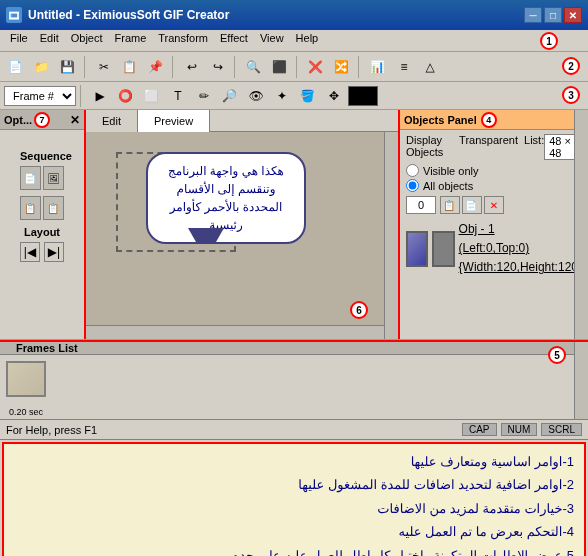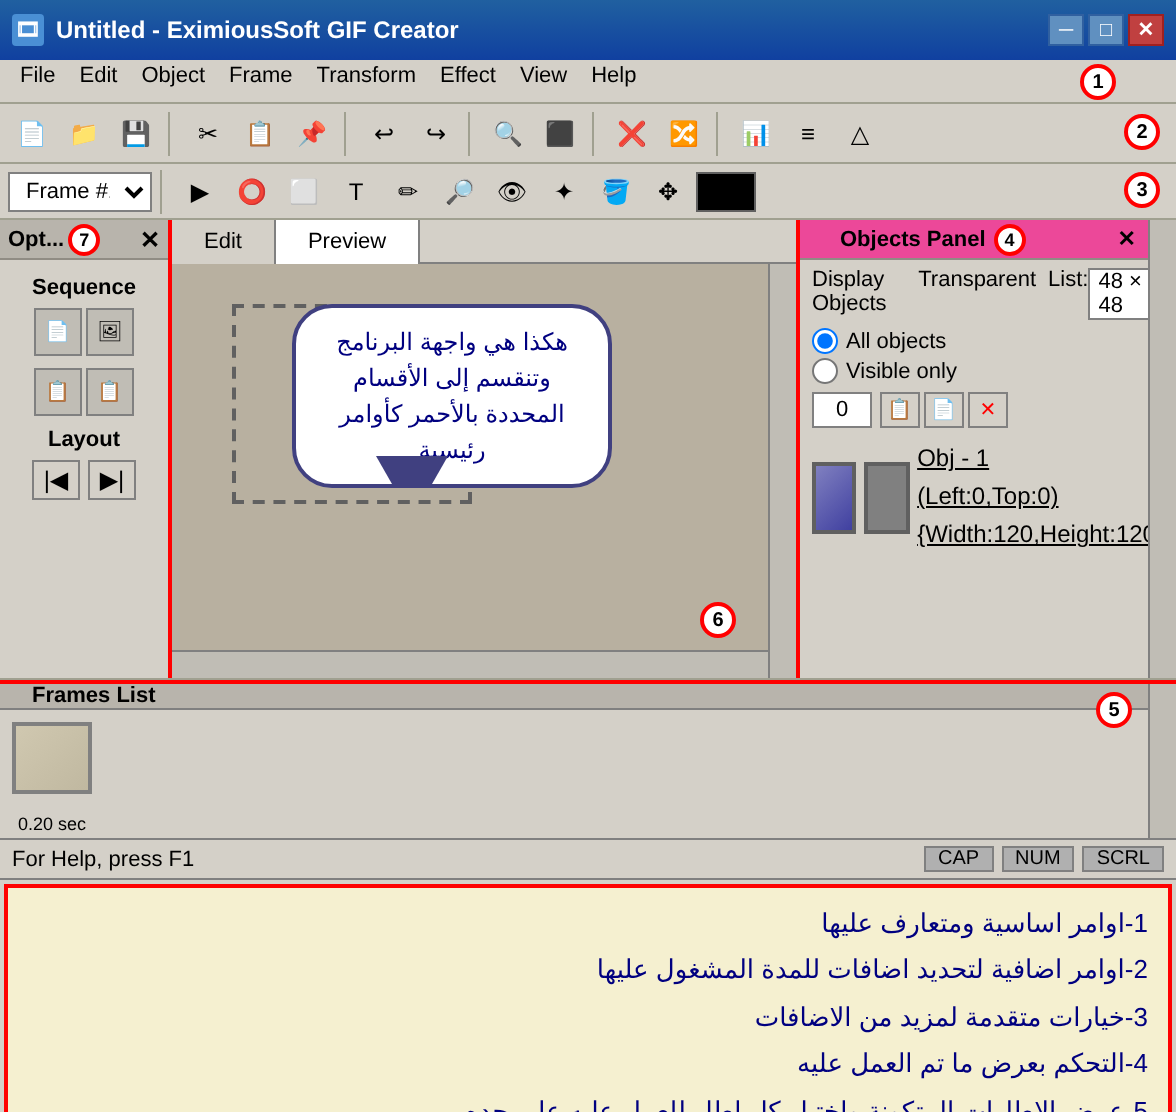--- a/index.html
+++ b/index.html
@@ -335,11 +335,11 @@
     }
     .right-panel-header {
       height: 20px;
-      background: #ec4899;
+      background: #fdba74;
       border-bottom: 1px solid #908c84;
       display: flex;
       align-items: center;
-      padding: 0 20px;
+      padding: 0 4px;
       font-size: 11px;
       font-weight: bold;
     }

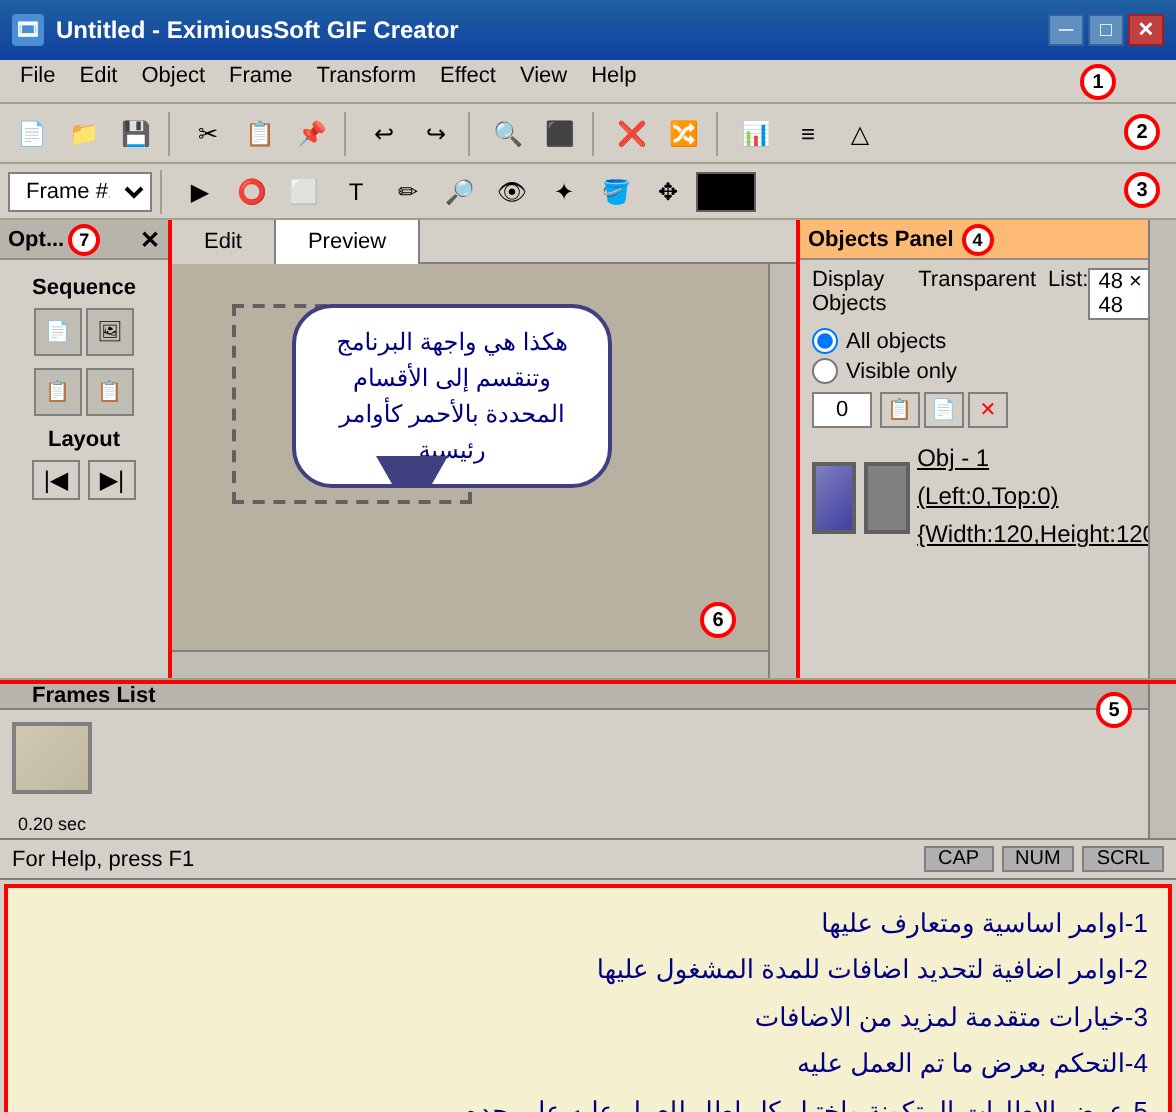--- a/index.html
+++ b/index.html
@@ -184,7 +184,7 @@
       font-size: 12px;
     }
     .left-panel-content {
-      padding: 8px;
+      padding: 20px;
     }
     .sequence-label {
       font-size: 11px;

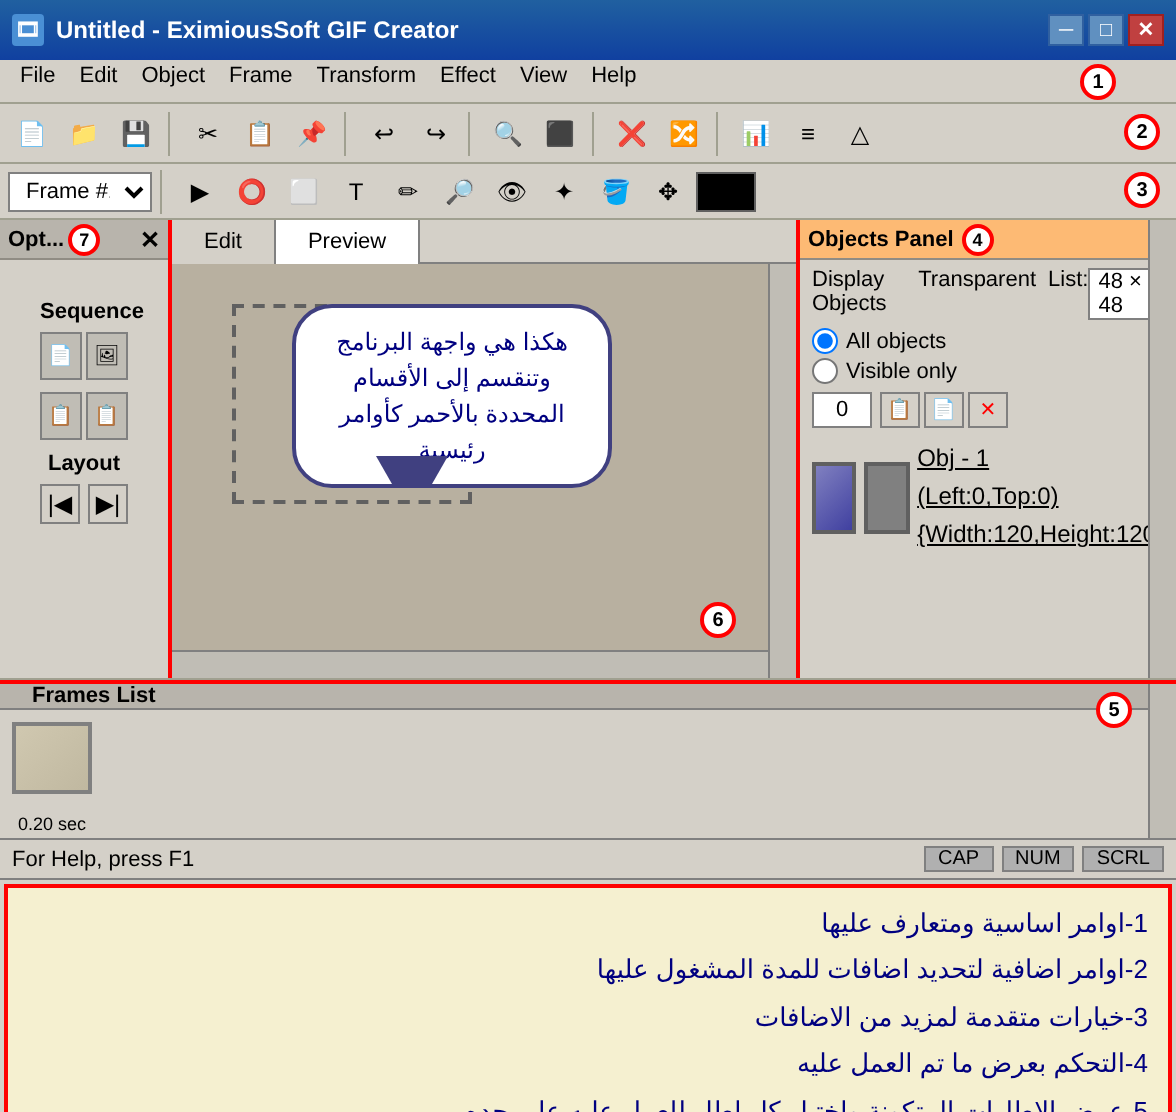--- a/index.html
+++ b/index.html
@@ -663,12 +663,12 @@
       </div>
       <div class="radio-group">
         <div class="radio-row">
+          <input type="radio" name="display" style="">
+          <span>Visible only</span>
+        </div>
+        <div class="radio-row">
           <input type="radio" name="display" checked="" style="">
           <span>All objects</span>
-        </div>
-        <div class="radio-row">
-          <input type="radio" name="display" style="">
-          <span>Visible only</span>
         </div>
       </div>
       <div class="obj-number-row">

